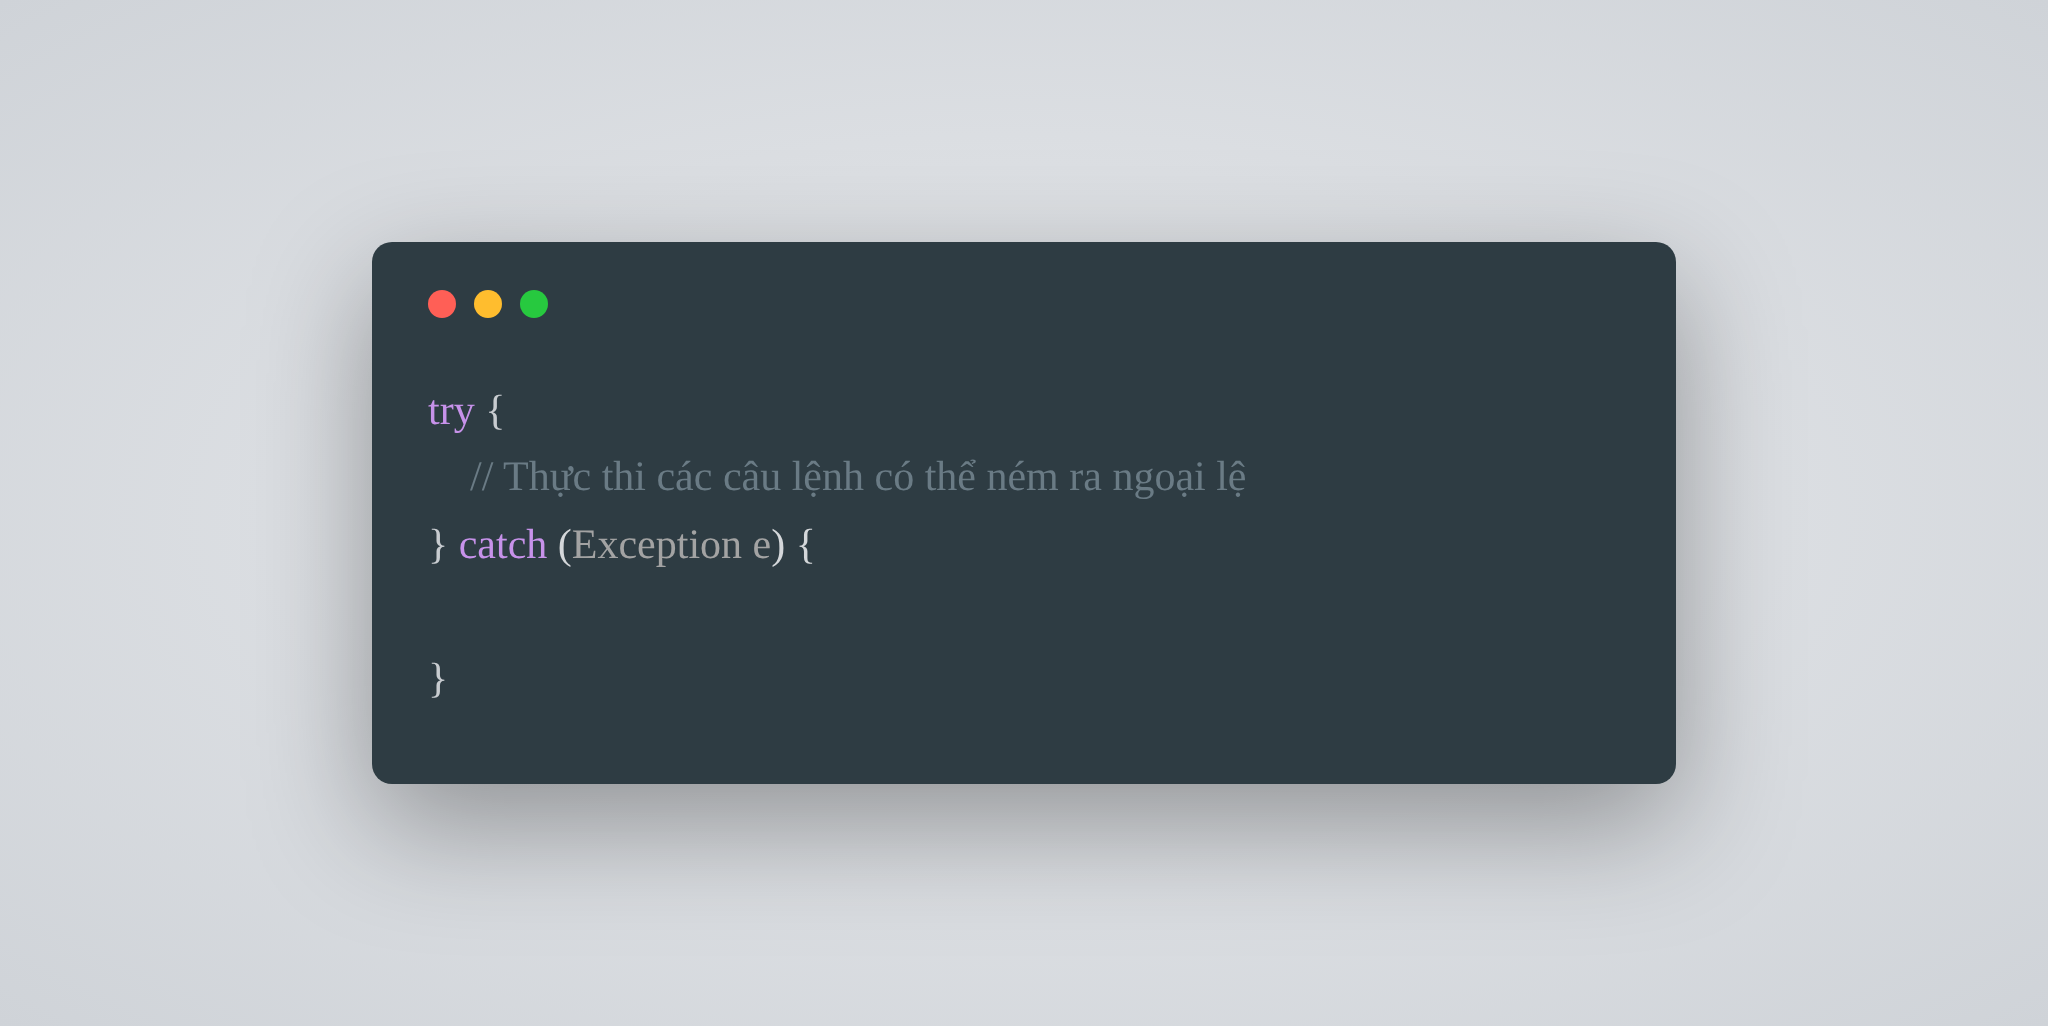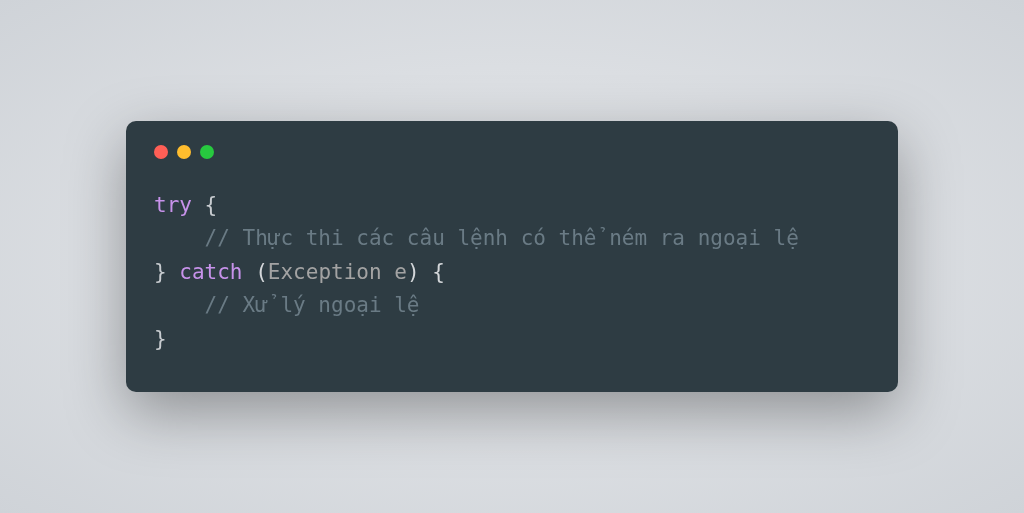--- a/index.html
+++ b/index.html
@@ -17,11 +17,12 @@
       font-family: 'Menlo', 'Monaco', 'Consolas', monospace;
     }
     .code-window {
-      width: 772px;
+      width: 652px;
       background: #2e3c43;
       border-radius: 10px;
       box-shadow: 0 20px 60px rgba(0,0,0,0.35);
       padding: 24px 28px 36px 28px;
+      font-family: Liberation Serif, serif;
     }
     .window-controls {
       display: flex;

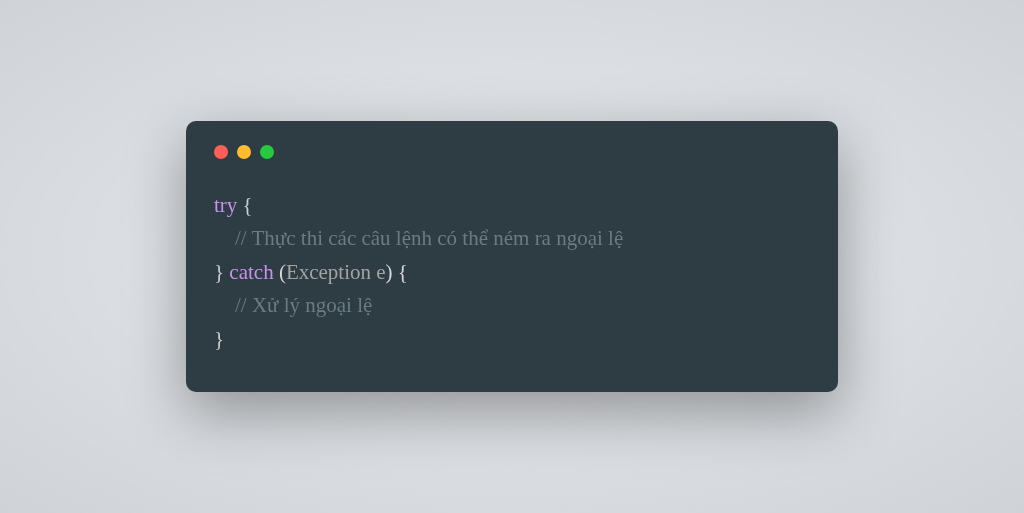--- a/index.html
+++ b/index.html
@@ -63,7 +63,7 @@
     <div class="code-line"><span class="kw">try</span><span> {</span></div>
     <div class="code-line"><span>    </span><span class="comment">// Thực thi các câu lệnh có thể ném ra ngoại lệ</span></div>
     <div class="code-line"><span>} </span><span class="kw">catch</span><span class="paren"> (</span><span class="type">Exception e</span><span class="paren">) {</span></div>
-    <div class="code-line"><span>    </span><span class="comment">// Xử lý ngoại lệ</span></div>
+    <div class="code-line"><span>    </span></div>
     <div class="code-line"><span>}</span></div>
   </div>
 </div>

